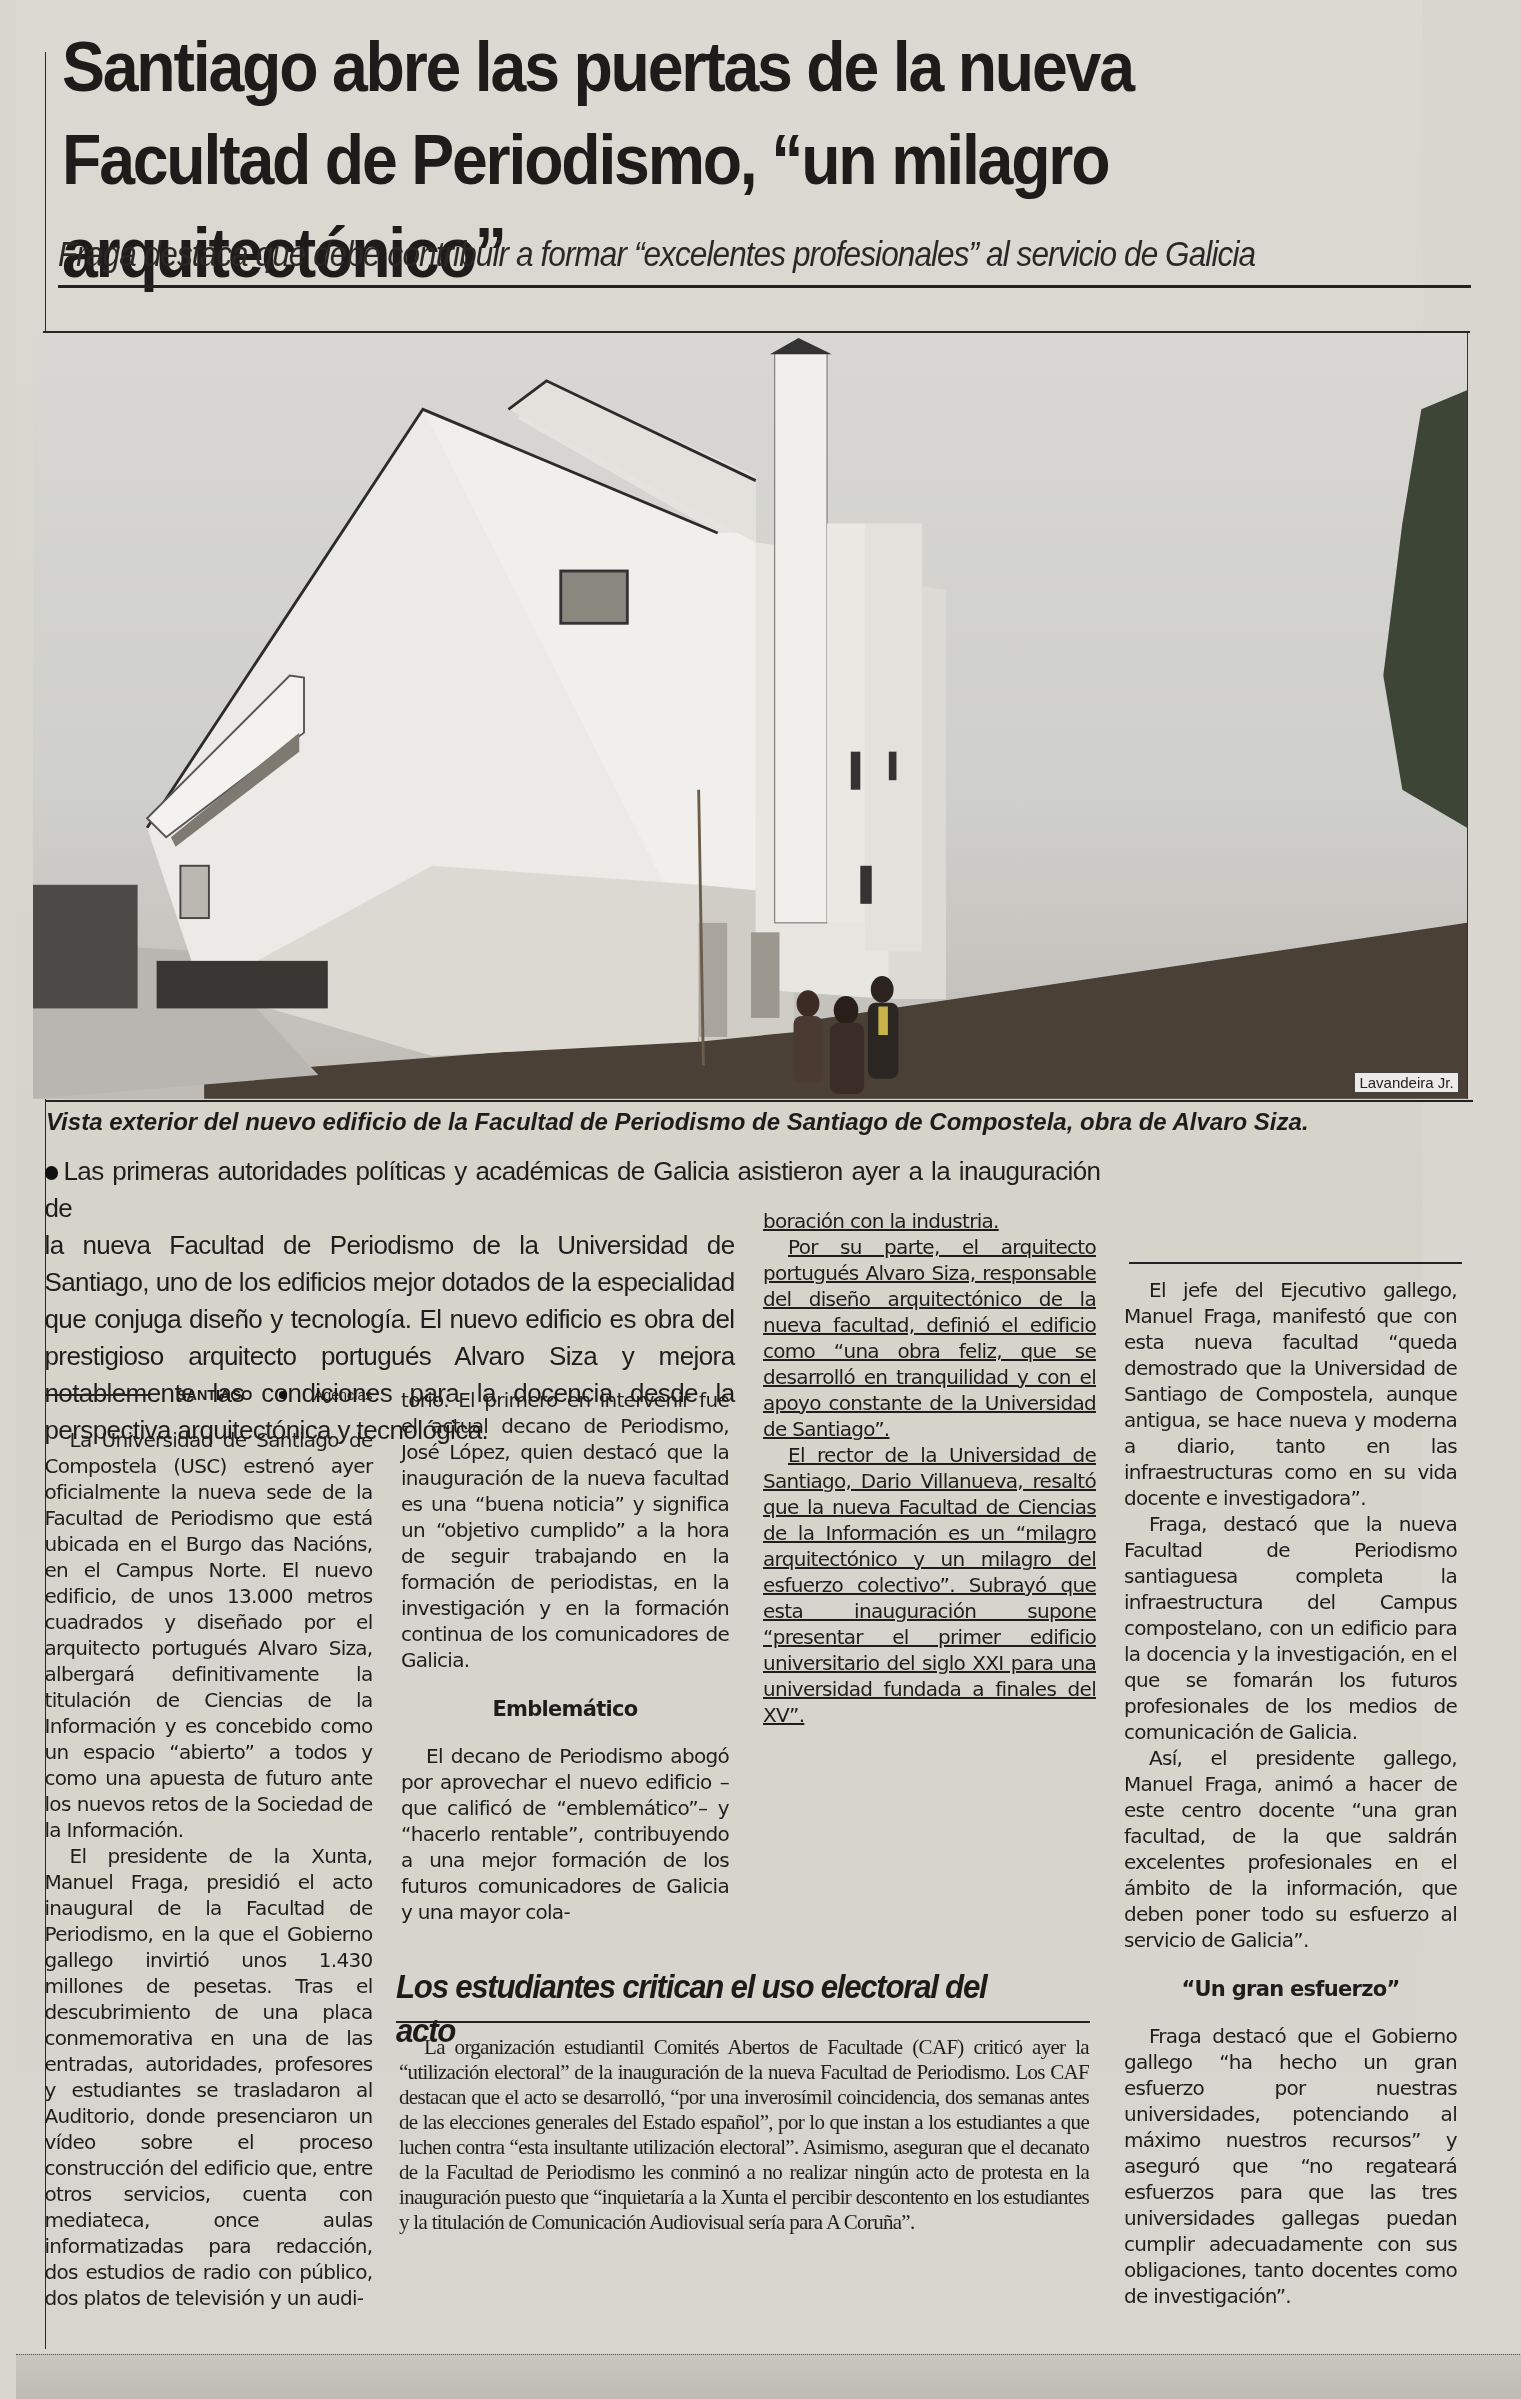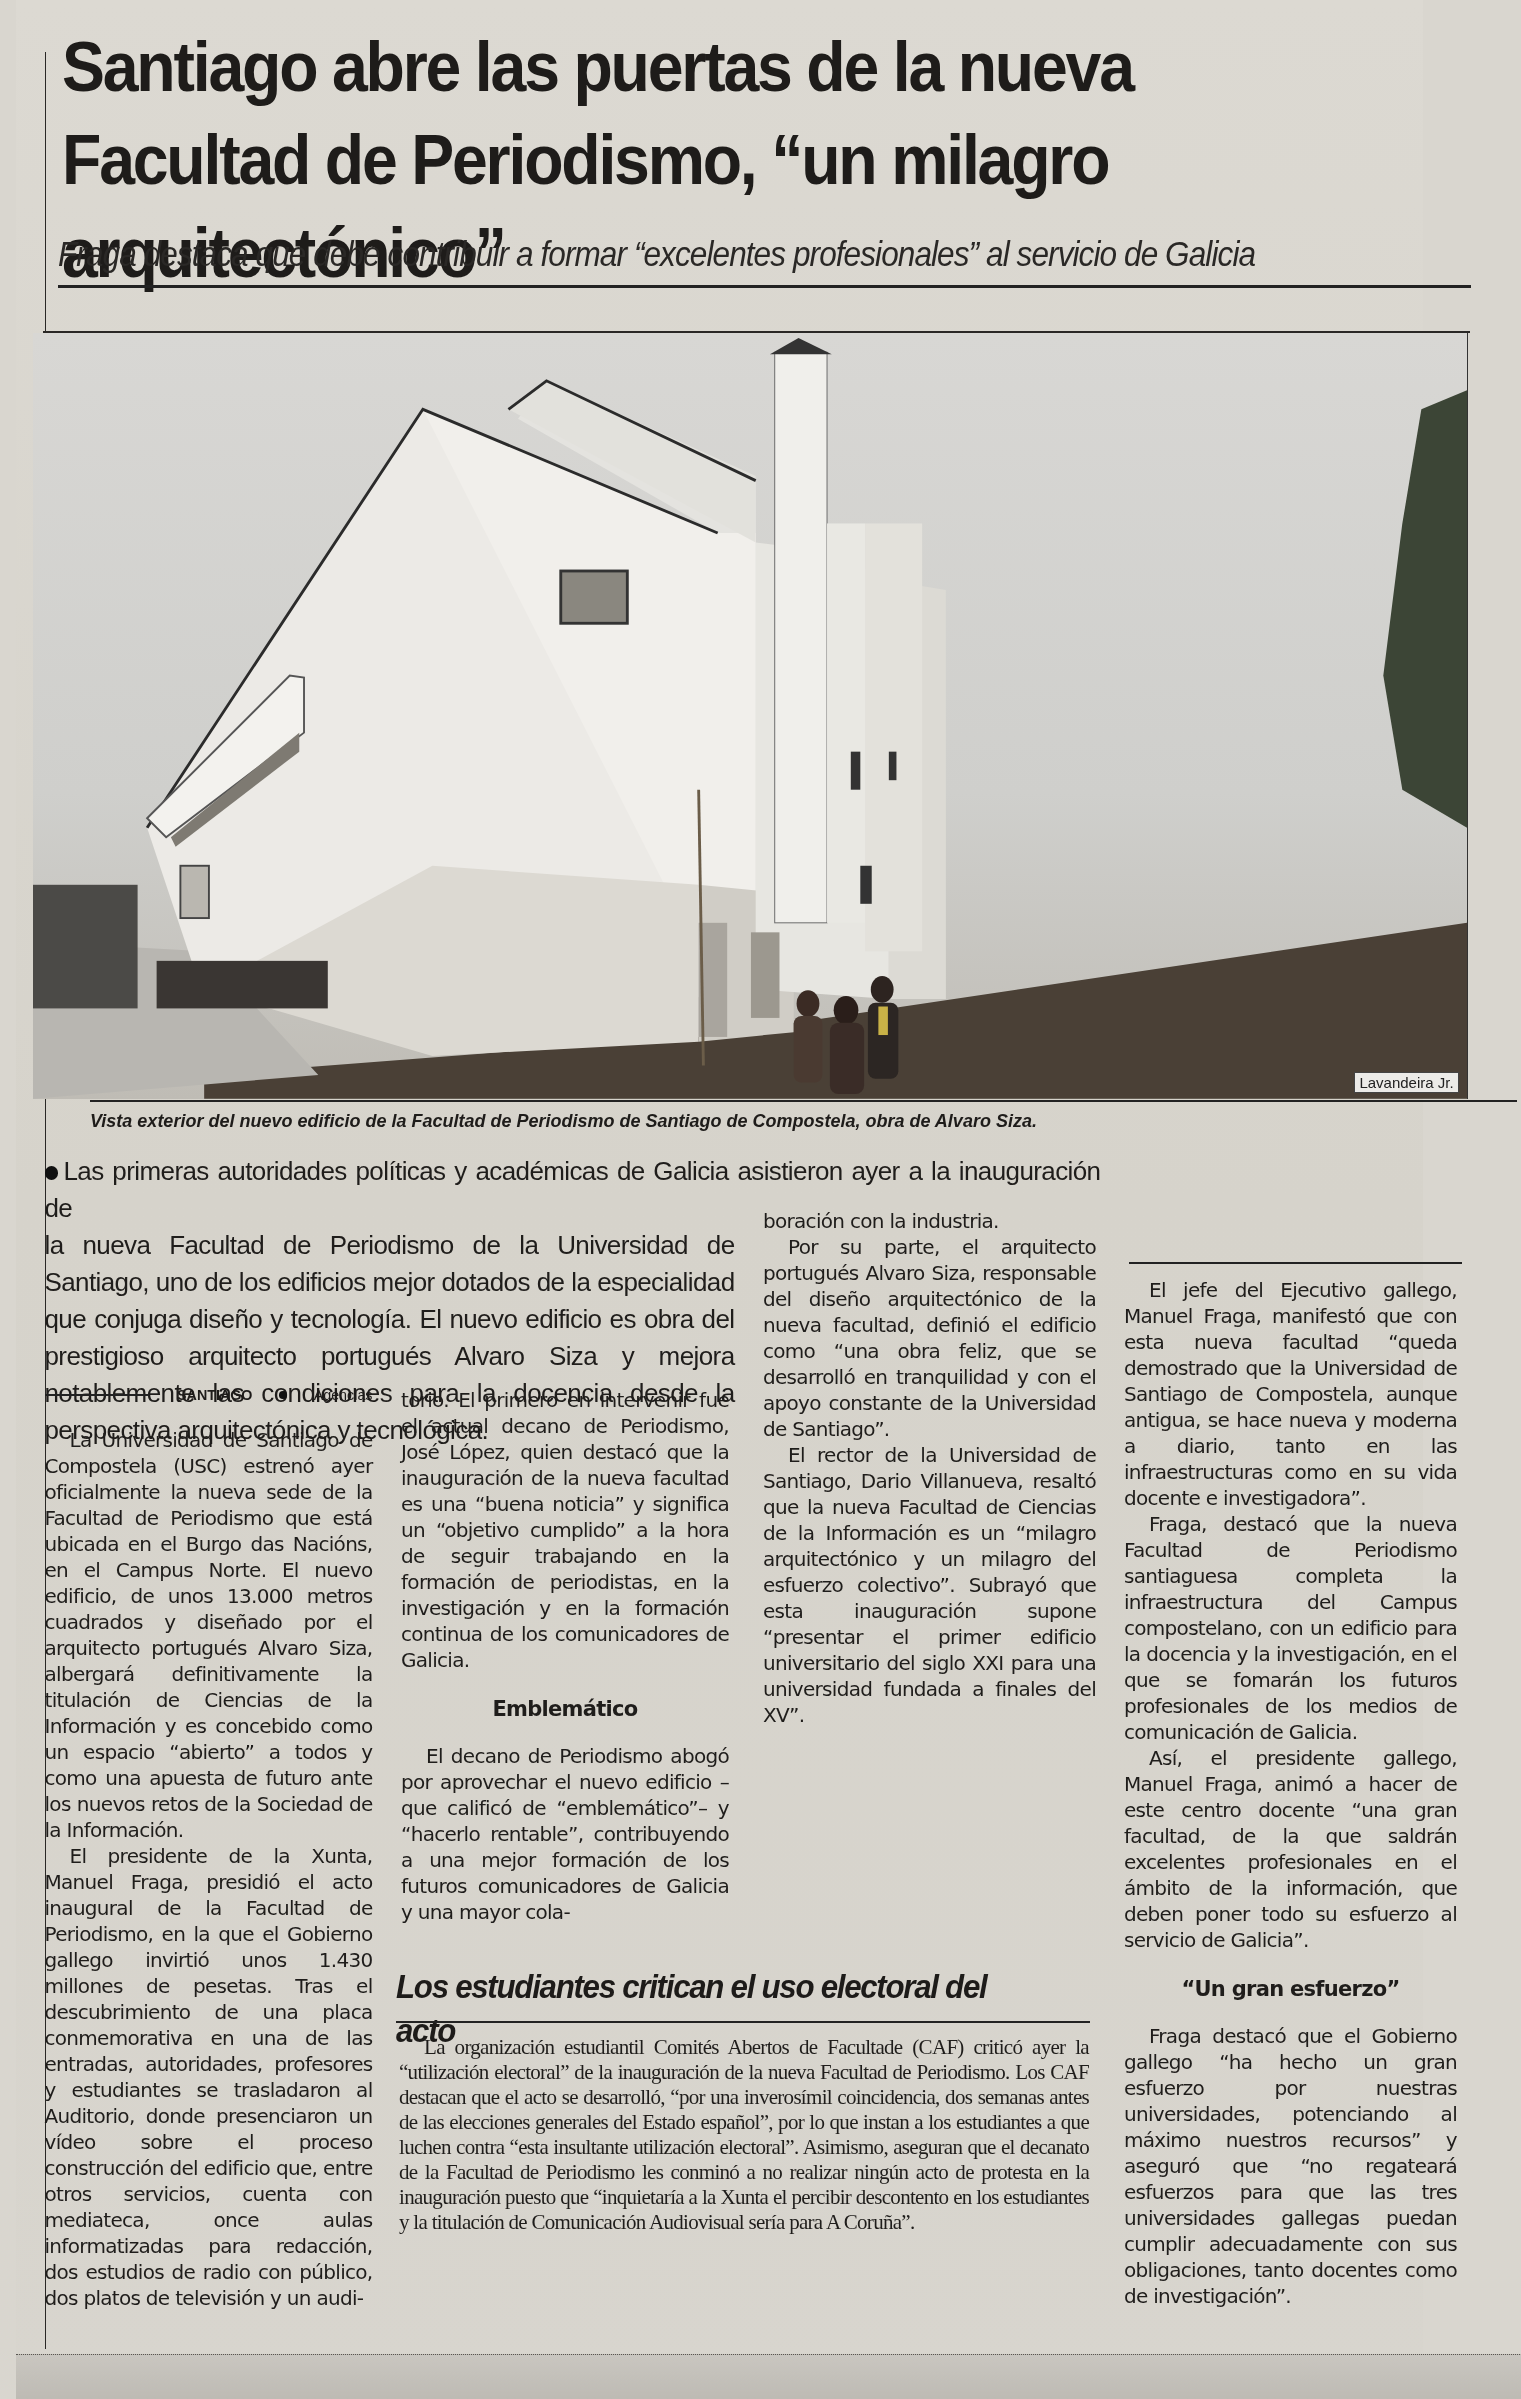--- a/index.html
+++ b/index.html
@@ -42,8 +42,8 @@
   }
   .caption {
     position: absolute; left: 30px; top: 1100px; width: 1427px;
-    font-style: italic; font-weight: bold; font-size: 18px; line-height: 27px; color: #1e1c1a;
-    border-top: 2.9px solid #222; padding-top: 5.7px; margin-left: 44px;
+    font-style: italic; font-weight: bold; font-size: 24px; line-height: 27px; color: #1e1c1a;
+    border-top: 2.9px solid #222; padding-top: 5.7px;
   }
   .lead {
     position: absolute; left: 28.5px; top: 1153px; width: 1056px;

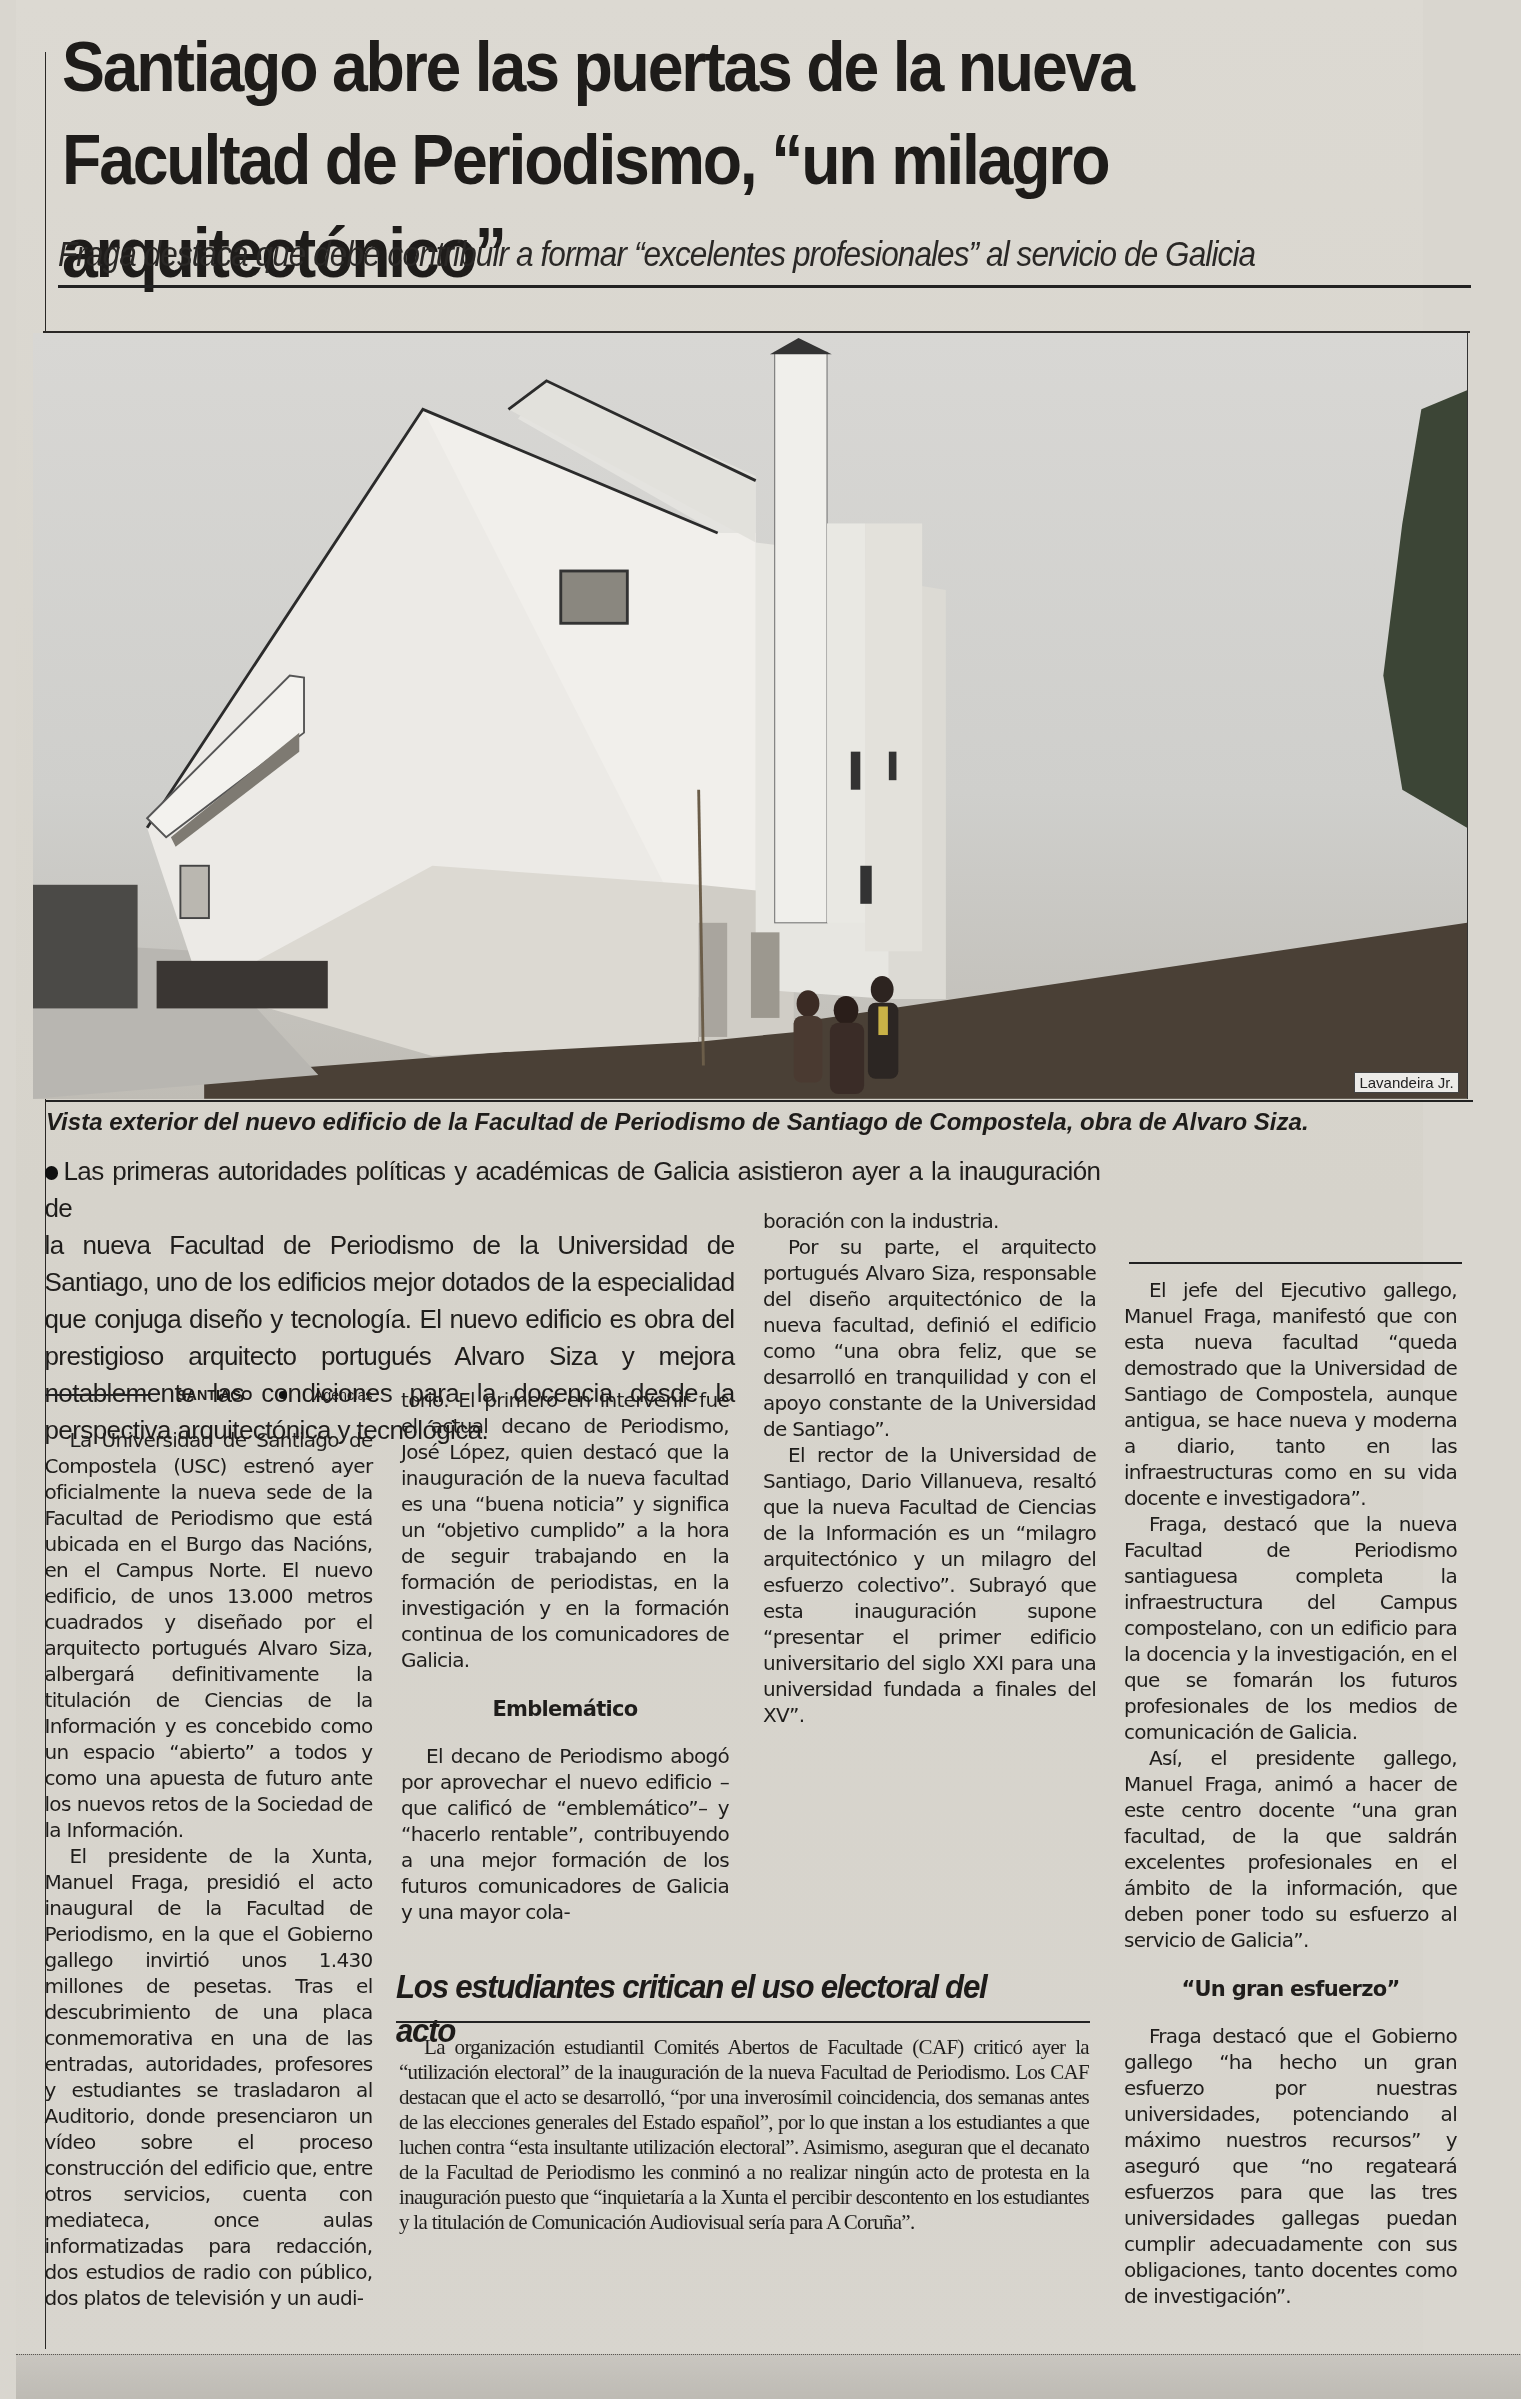--- a/index.html
+++ b/index.html
@@ -185,7 +185,7 @@
     <p>El decano de Periodismo abogó por aprovechar el nuevo edificio –que calificó de “emblemático”– y “hacerlo rentable”, contribuyendo a una mejor formación de los futuros comunicadores de Galicia y una mayor cola-</p>
   </div>
 
-  <div class="col" style="left:747px; top:1208px; width:333px;">
+  <div class="col" style="left:747px; top:1208px; width:333px;text-decoration:underline;">
     <p class="noindent">boración con la industria.</p>
     <p>Por su parte, el arquitecto portugués Alvaro Siza, responsable del diseño arquitectónico de la nueva facultad, definió el edificio como “una obra feliz, que se desarrolló en tranquilidad y con el apoyo constante de la Universidad de Santiago”.</p>
     <p>El rector de la Universidad de Santiago, Dario Villanueva, resaltó que la nueva Facultad de Ciencias de la Información es un “milagro arquitectónico y un milagro del esfuerzo colectivo”. Subrayó que esta inauguración supone “presentar el primer edificio universitario del siglo XXI para una universidad fundada a finales del XV”.</p>

